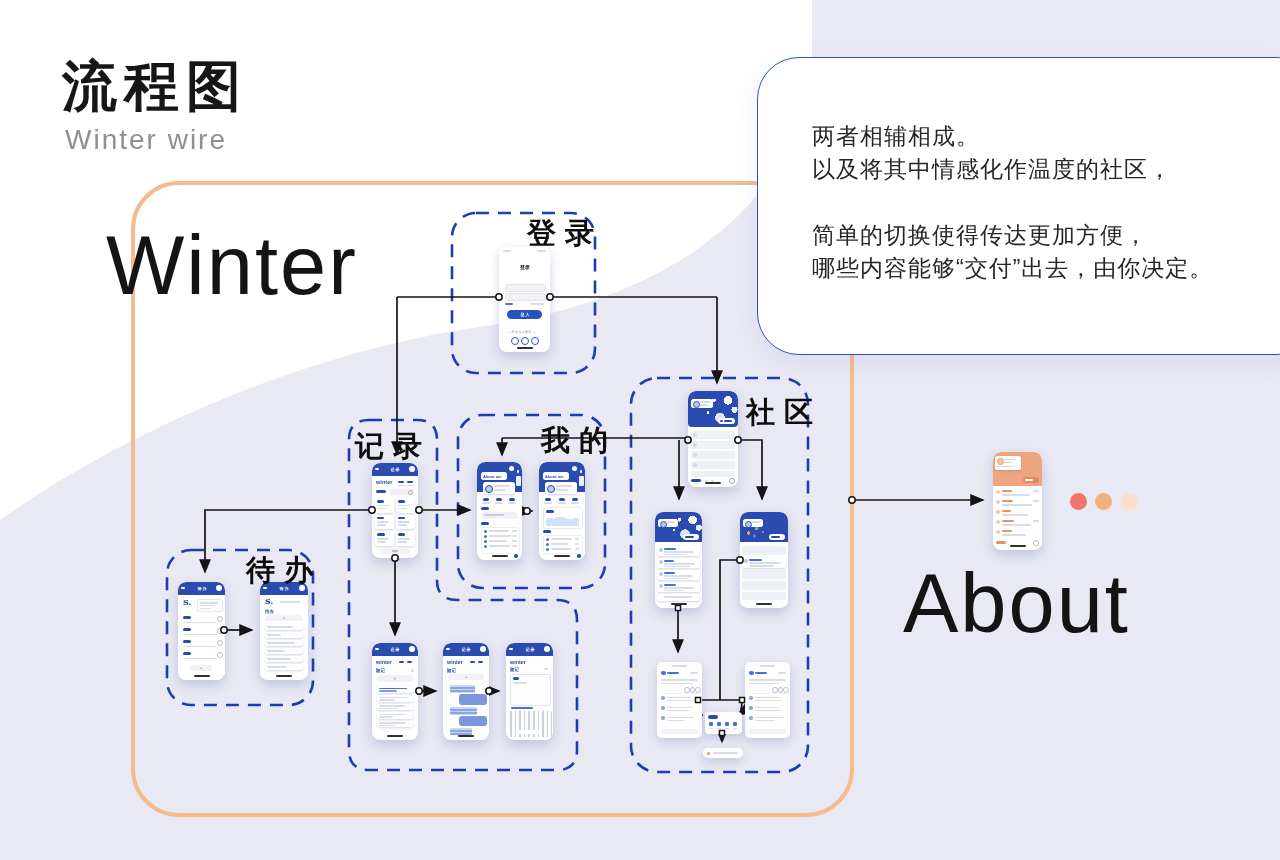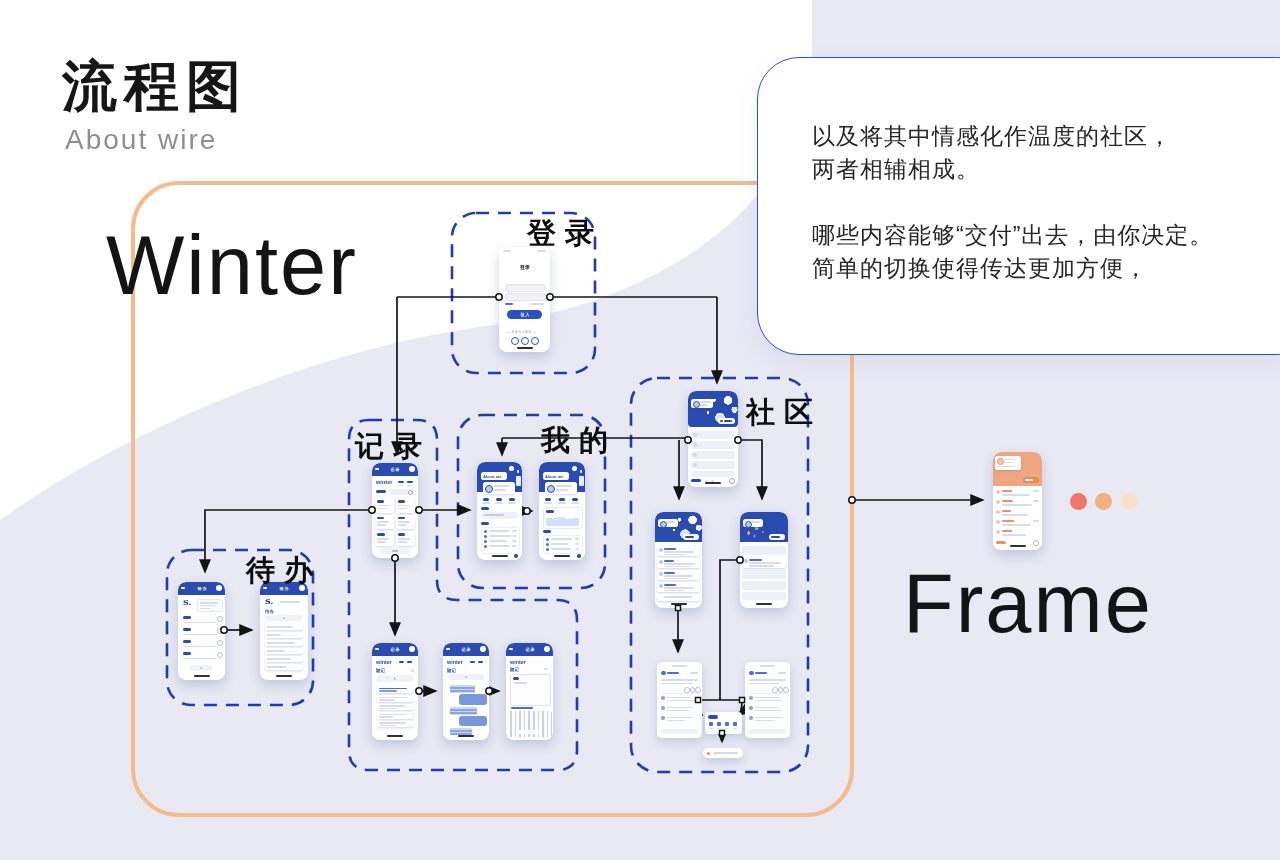--- a/index.html
+++ b/index.html
@@ -116,7 +116,7 @@
 </svg>
 
 <div class="pgtitle">流程图</div>
-<div class="pgsub">About wire</div>
+<div class="pgsub">Winter wire</div>
 <div class="season" style="left:106px;top:218px">Winter</div>
 <div class="season" style="left:903px;top:556px">Frame</div>
 

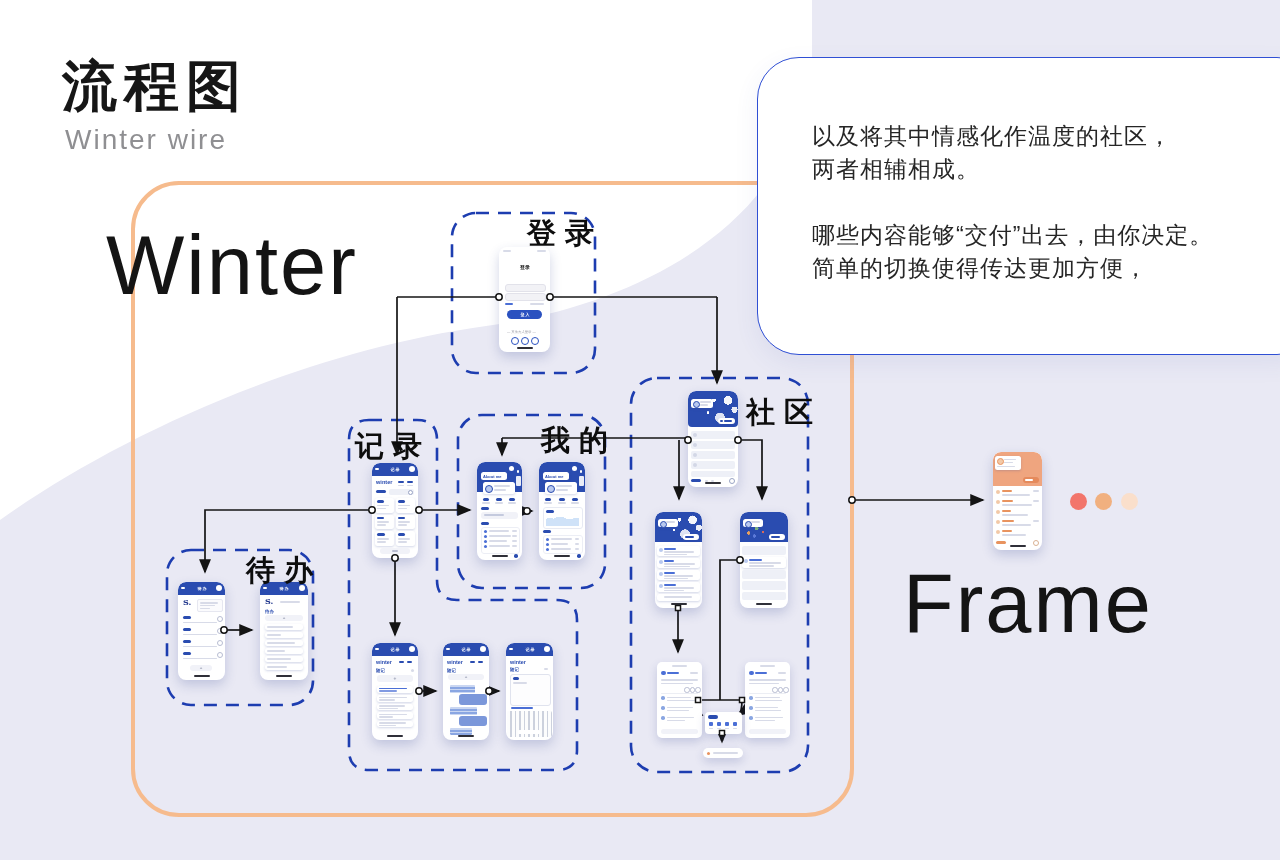--- a/index.html
+++ b/index.html
@@ -122,8 +122,8 @@
 
 <div class="descbox">
   <div class="desc">
+    <div>两者相辅相成。</div>
     <div>以及将其中情感化作温度的社区，</div>
-    <div>两者相辅相成。</div>
     <div></div>
     <div>哪些内容能够“交付”出去，由你决定。</div>
     <div>简单的切换使得传达更加方便，</div>

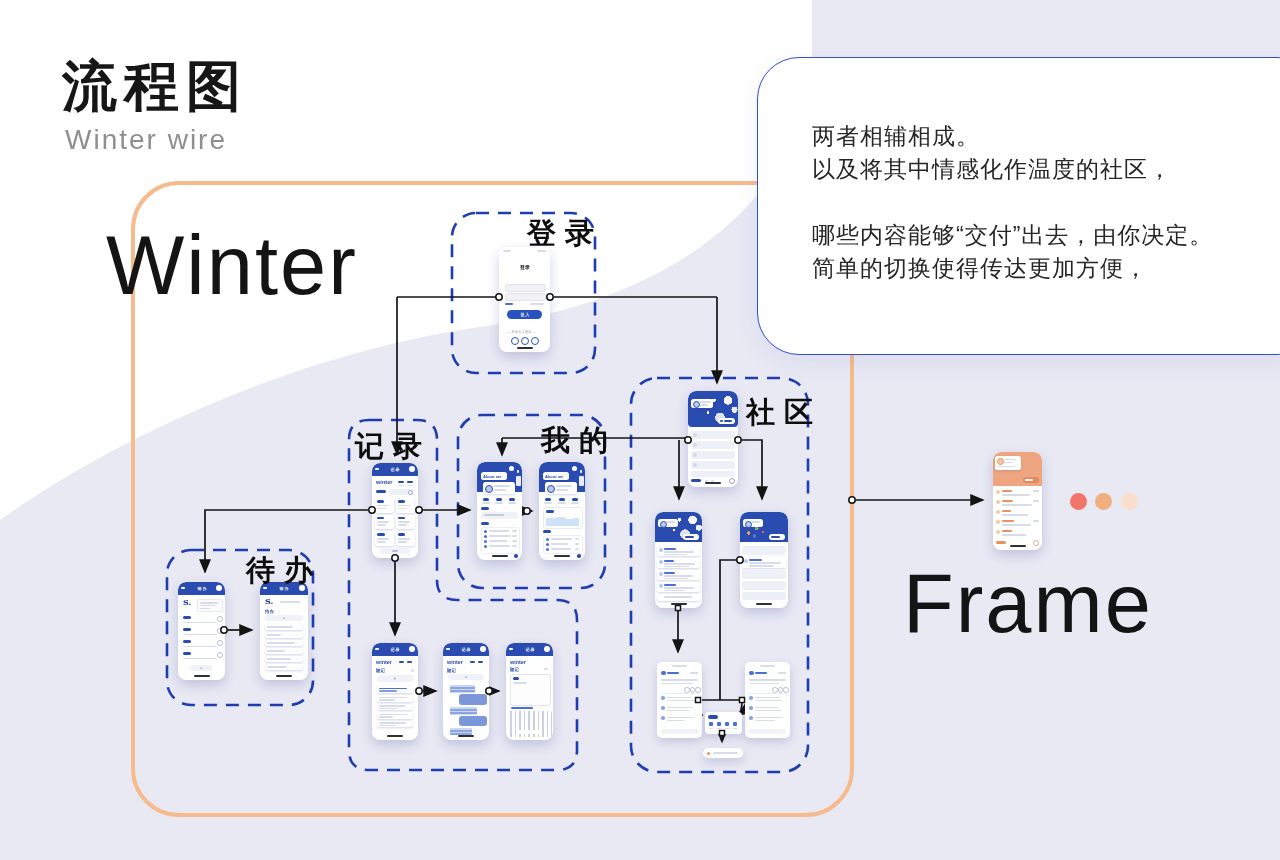--- a/index.html
+++ b/index.html
@@ -125,8 +125,8 @@
     <div>两者相辅相成。</div>
     <div>以及将其中情感化作温度的社区，</div>
     <div></div>
+    <div>简单的切换使得传达更加方便，</div>
     <div>哪些内容能够“交付”出去，由你决定。</div>
-    <div>简单的切换使得传达更加方便，</div>
   </div>
 </div>
 

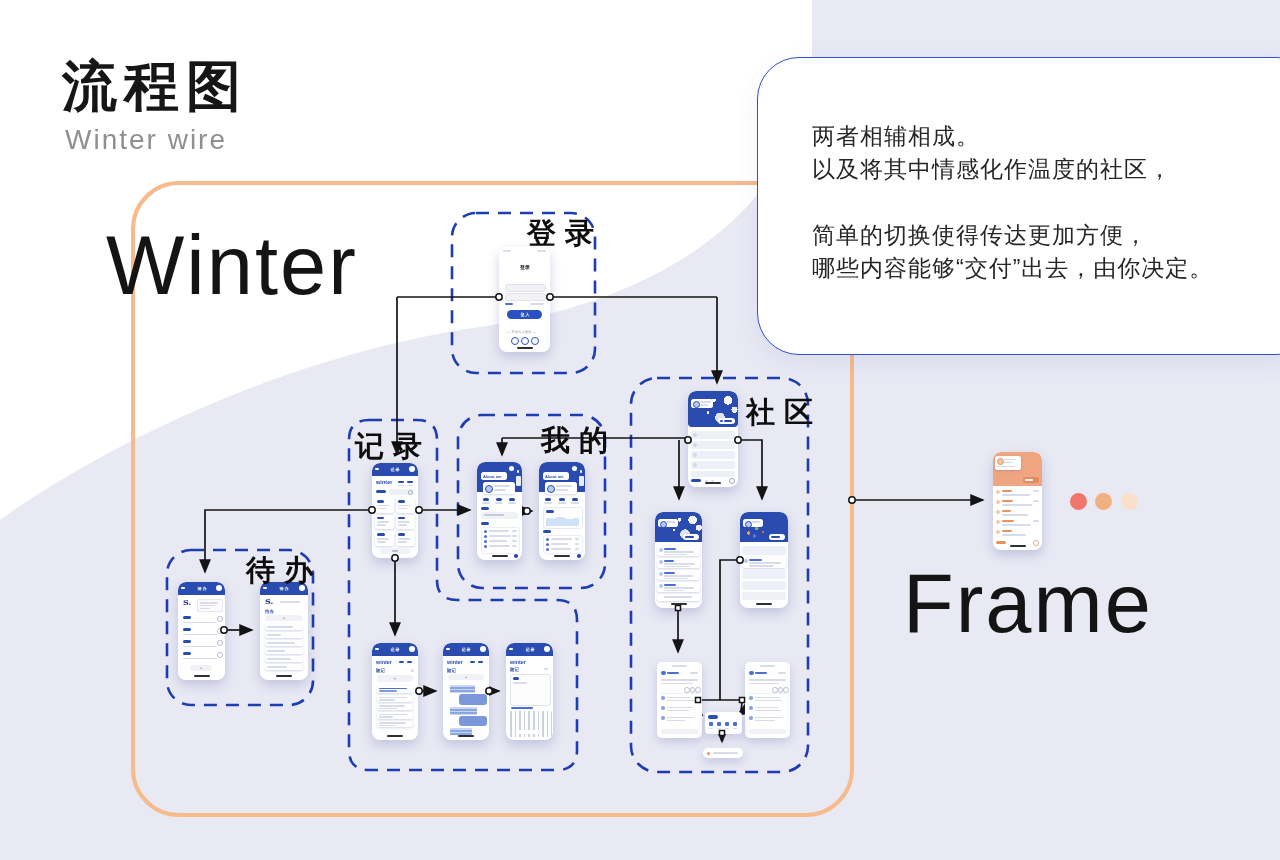--- a/index.html
+++ b/index.html
@@ -118,7 +118,7 @@
 <div class="pgtitle">流程图</div>
 <div class="pgsub">Winter wire</div>
 <div class="season" style="left:106px;top:218px">Winter</div>
-<div class="season" style="left:903px;top:556px">Frame</div>
+<div class="season" style="left:903px;top:556px">About</div>
 
 <div class="descbox">
   <div class="desc">

